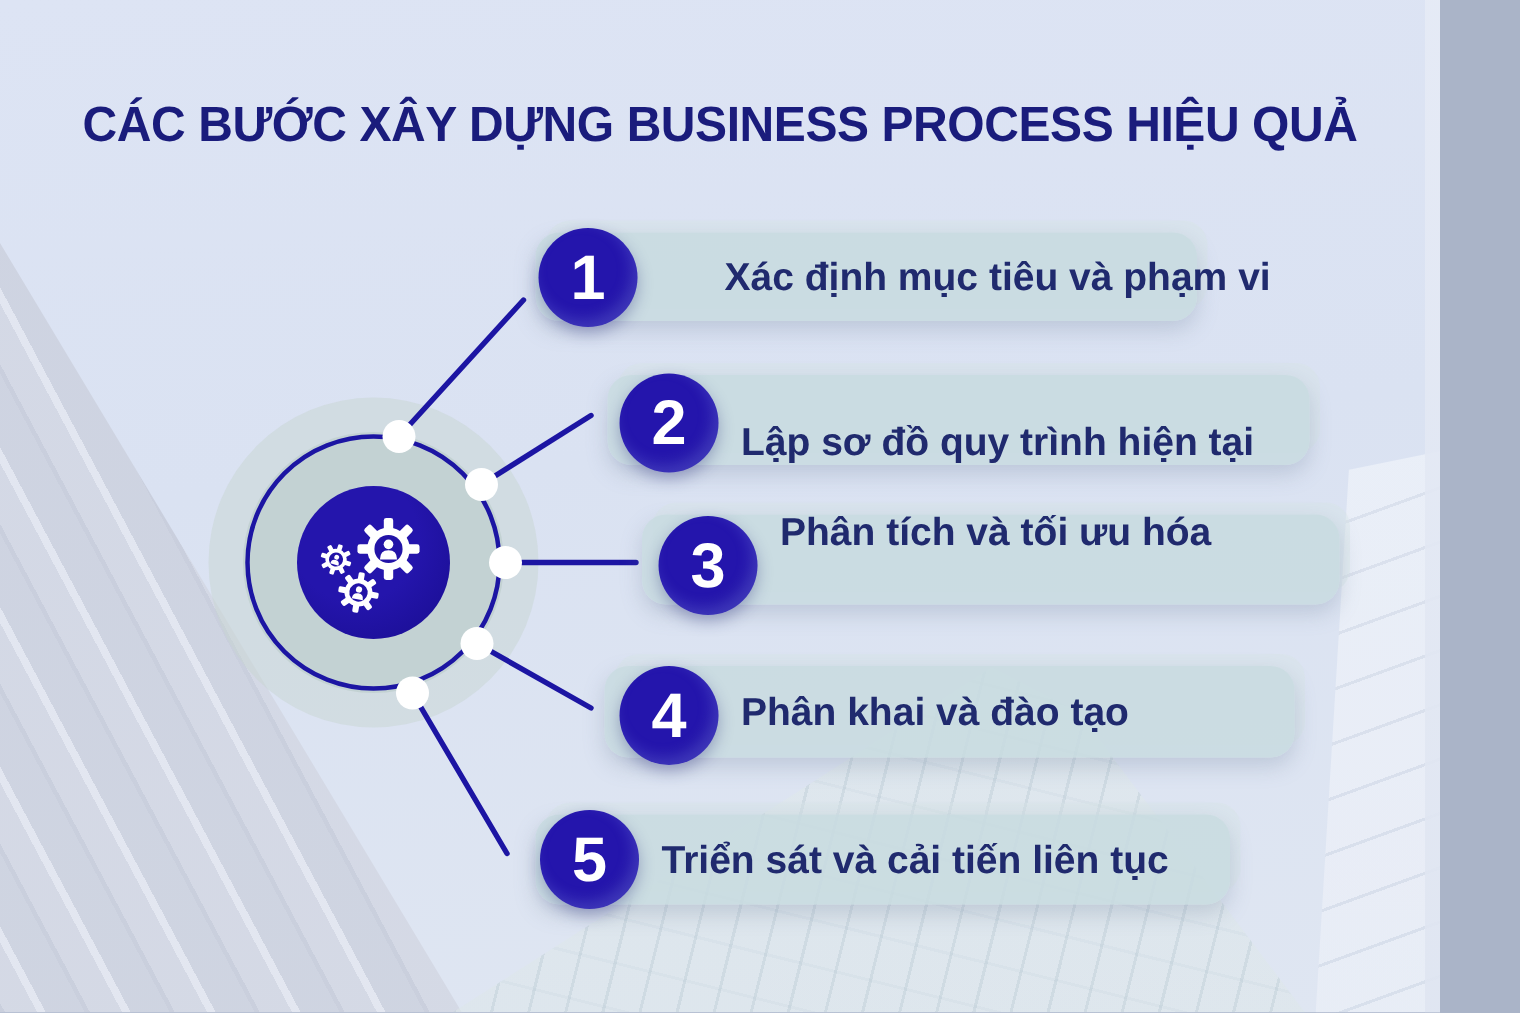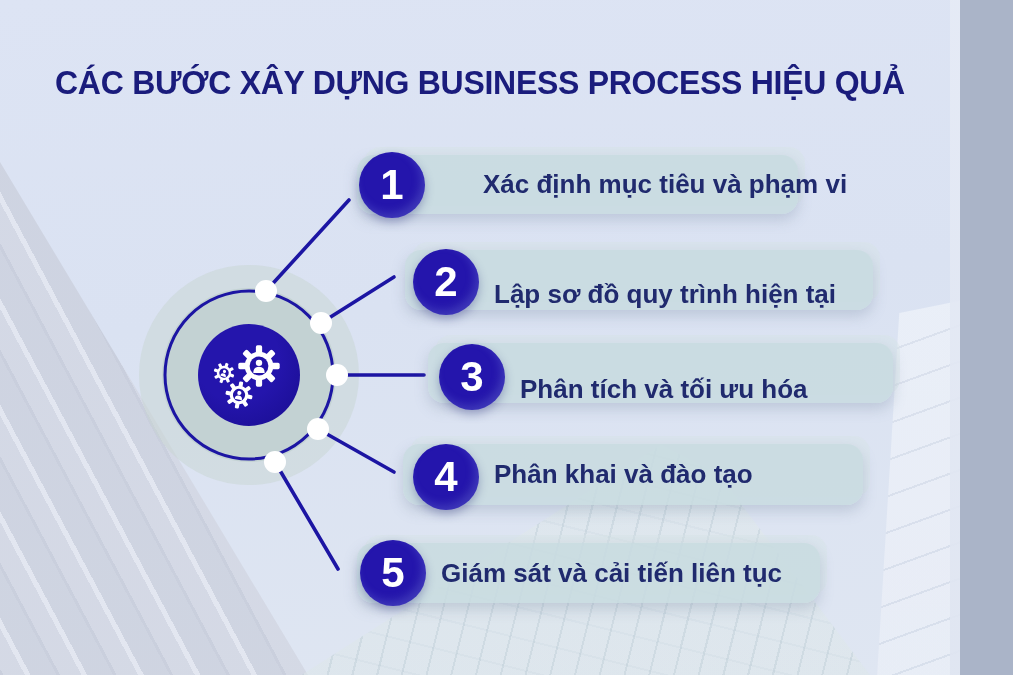--- a/index.html
+++ b/index.html
@@ -76,7 +76,7 @@
   .s2 .pill{left:405px;top:250px;width:468px;height:60px;}
   .s2 .badge{left:413px;top:249px;}  .s2 .lbl{left:494px;top:264px;height:60px;}
   .s3 .pill{left:428px;top:343px;width:465px;height:60px;}
-  .s3 .badge{left:439px;top:344px;}  .s3 .lbl{left:520px;top:359px;height:60px;}
+  .s3 .badge{left:439px;top:344px;}  .s3 .lbl{left:520px;top:324px;height:60px;}
   .s4 .pill{left:403px;top:444px;width:460px;height:61px;}
   .s4 .badge{left:413px;top:444px;}  .s4 .lbl{left:494px;top:444px;height:61px;}
   .s5 .pill{left:357px;top:543px;width:463px;height:60px;}

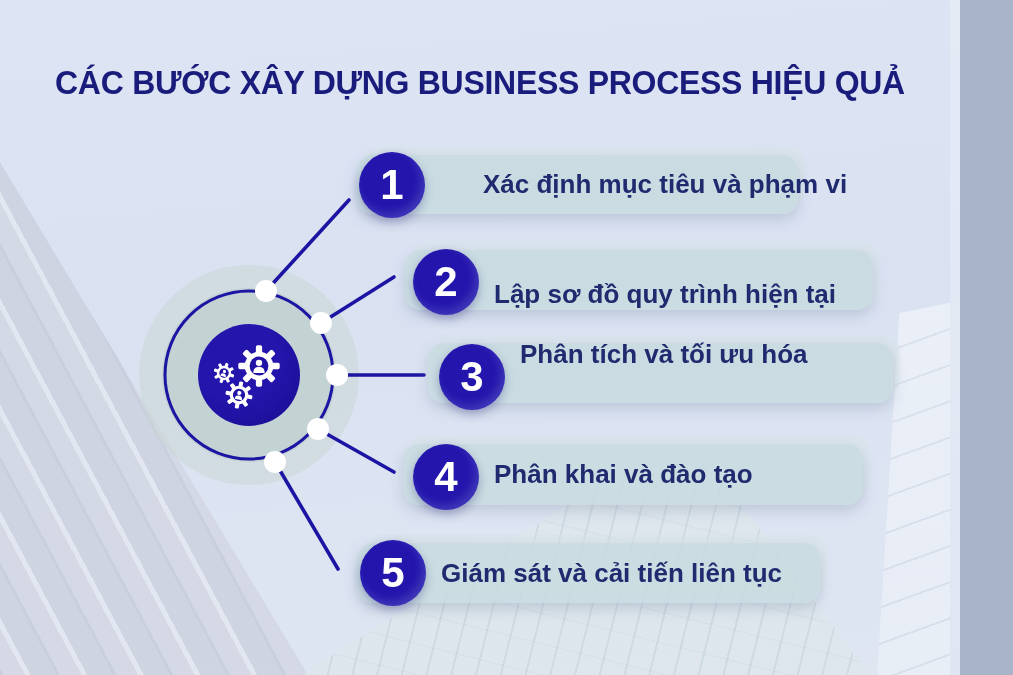--- a/index.html
+++ b/index.html
@@ -172,7 +172,7 @@
   <div class="step s5">
     <div class="pill"></div>
     <div class="badge">5</div>
-    <div class="lbl">Giám sát và cải tiến liên tục</div>
+    <div class="lbl">Triển sát và cải tiến liên tục</div>
   </div>
 
 </div>

